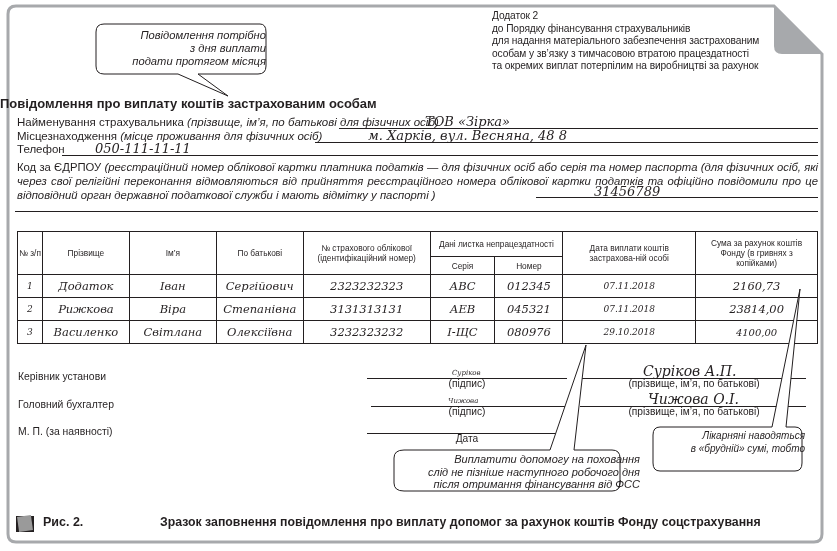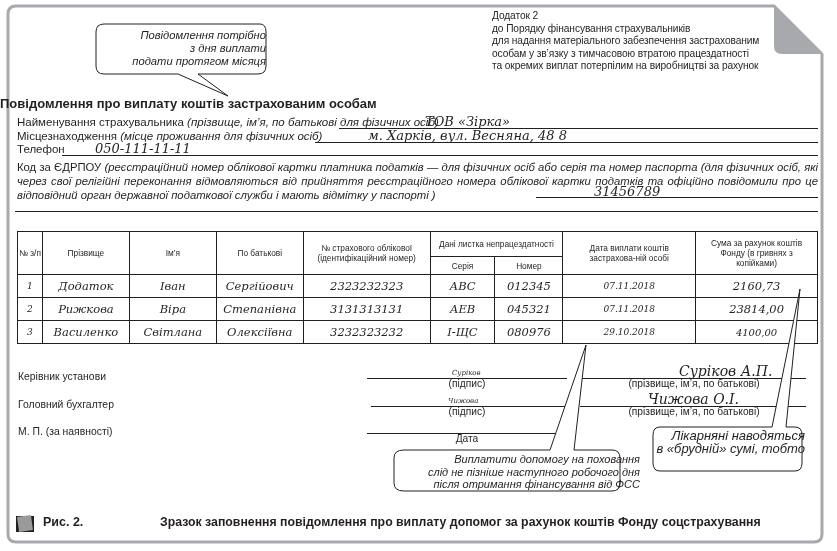--- a/index.html
+++ b/index.html
@@ -164,7 +164,7 @@
 
 <div class="sign" style="left:452px;top:369px;">Сурiков</div>
 <div class="under" style="left:417px;top:378px;width:100px;">(підпис)</div>
-<div class="bigsign" style="left:643px;top:363px;margin-left:36px;">Суріков А.П.</div>
+<div class="bigsign" style="left:643px;top:363px;">Суріков А.П.</div>
 <div class="under" style="left:614px;top:378px;width:160px;">(прізвище, ім’я, по батькові)</div>
 
 <div class="sign" style="left:448px;top:397px;">Чижова</div>

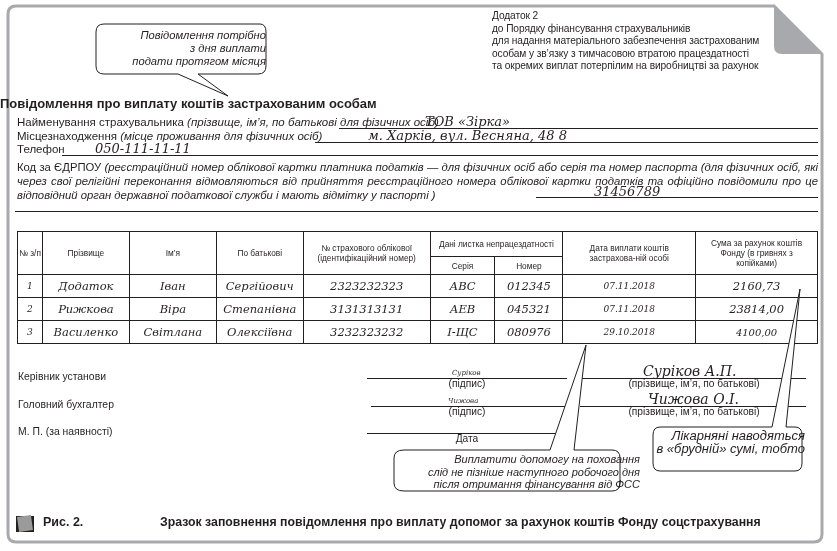--- a/index.html
+++ b/index.html
@@ -189,7 +189,7 @@
   <svg width="160" height="190" style="position:absolute;left:0;top:0">
     <path d="M10,142 L122,142 L150,4 L136,142 L145,142 Q152,142 152,150 L152,178 Q152,186 145,186 L10,186 Q3,186 3,178 L3,150 Q3,142 10,142 Z" fill="#fff" stroke="#231f20" stroke-width="1"></path>
   </svg>
-  <div class="bubble-text" style="left:3px;top:145px;width:152px;font-size:13px;line-height:12.6px;">
+  <div class="bubble-text" style="left:3px;top:145px;width:152px;font-size:10px;line-height:12.6px;">
     <div>Лікарняні наводяться</div>
     <div>в «брудній» сумі, тобто</div>
   </div>

